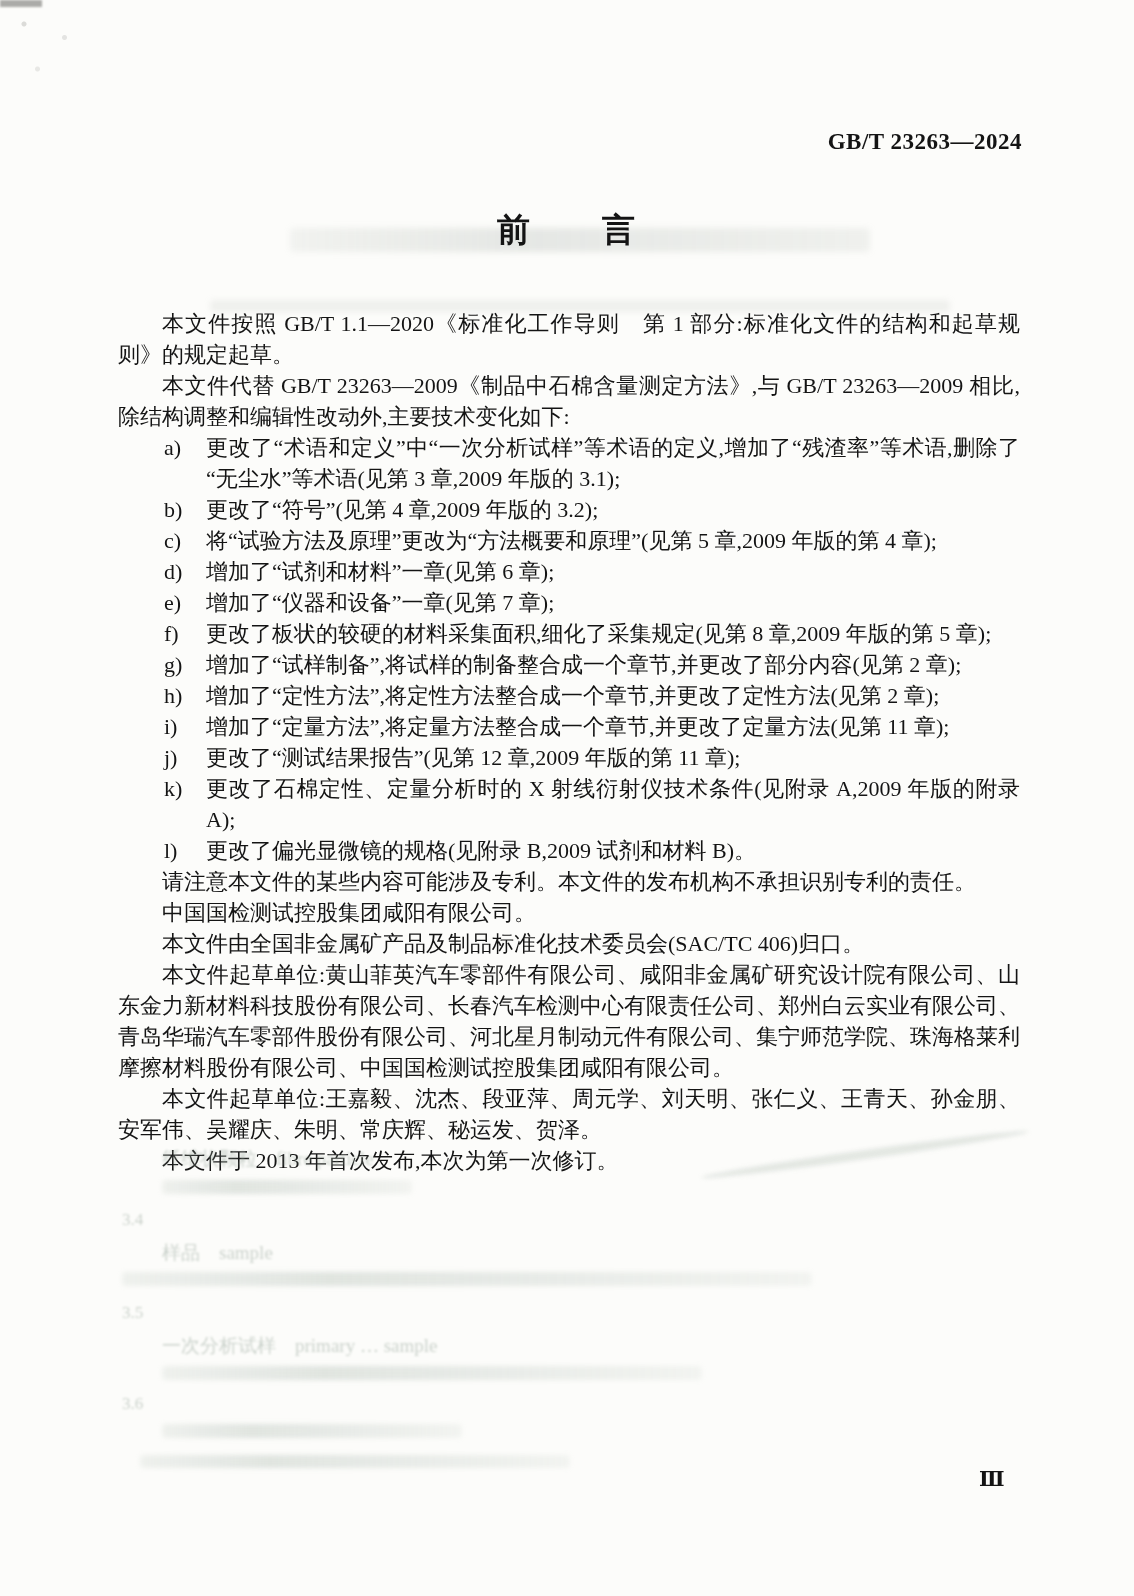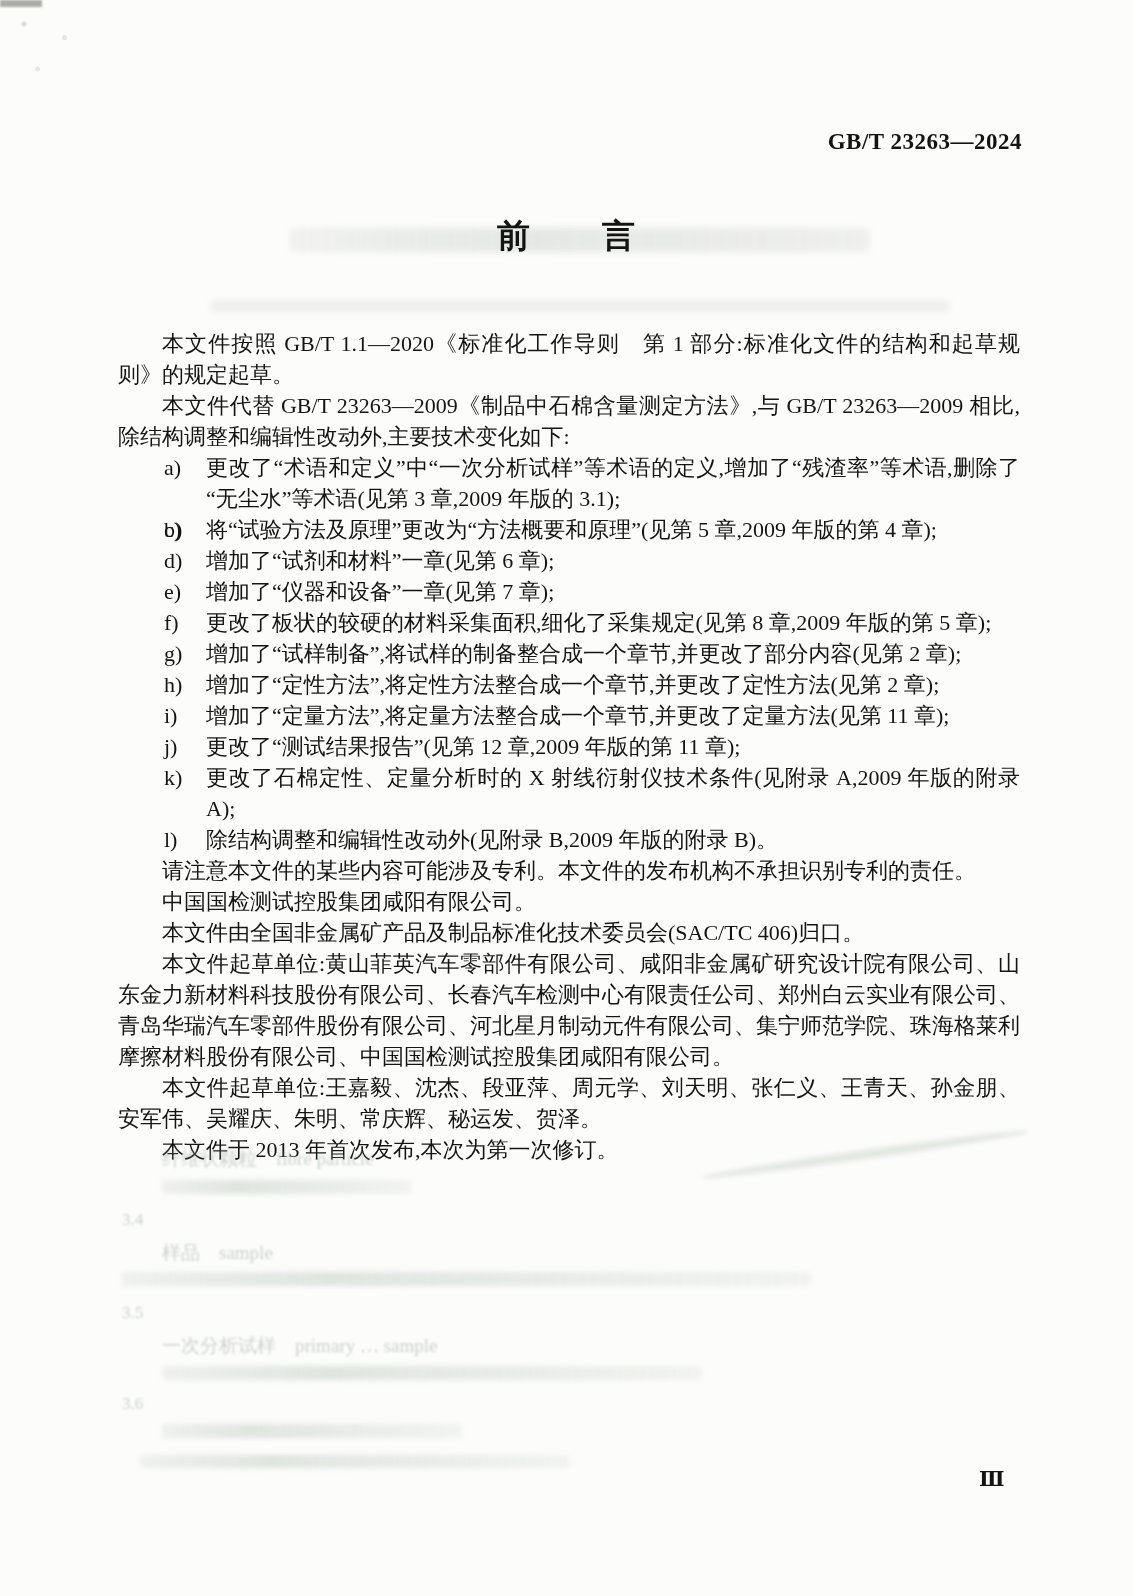--- a/index.html
+++ b/index.html
@@ -33,7 +33,7 @@
   }
 
   .doc-title {
-    position:absolute; top:214px; left:0; width:100%;
+    position:absolute; top:208px; left:0; width:100%;
     text-align:center;
     font-size:33px; font-weight:bold; letter-spacing:2px;
   }

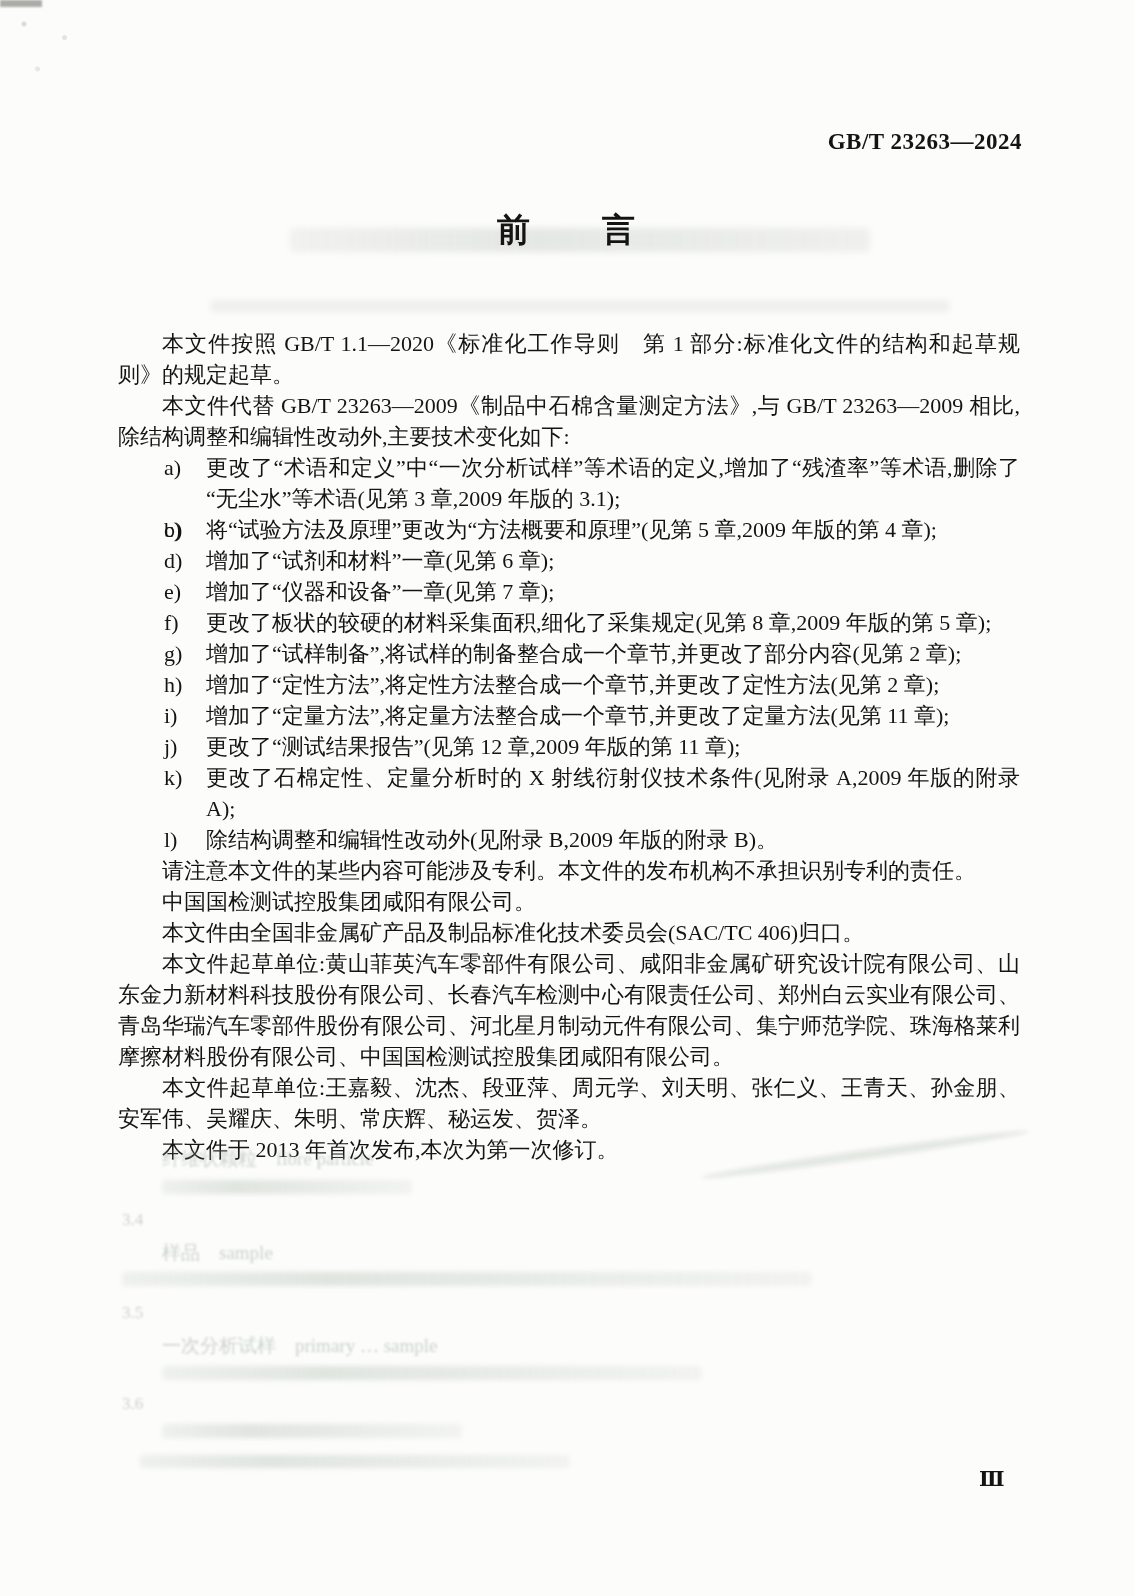--- a/index.html
+++ b/index.html
@@ -39,7 +39,7 @@
   }
 
   .body-block {
-    position:absolute; left:118px; top:328px; width:902px;
+    position:absolute; left:118px; top:308px; width:902px;
     font-size:22px; line-height:31px;
     text-align:justify;
   }

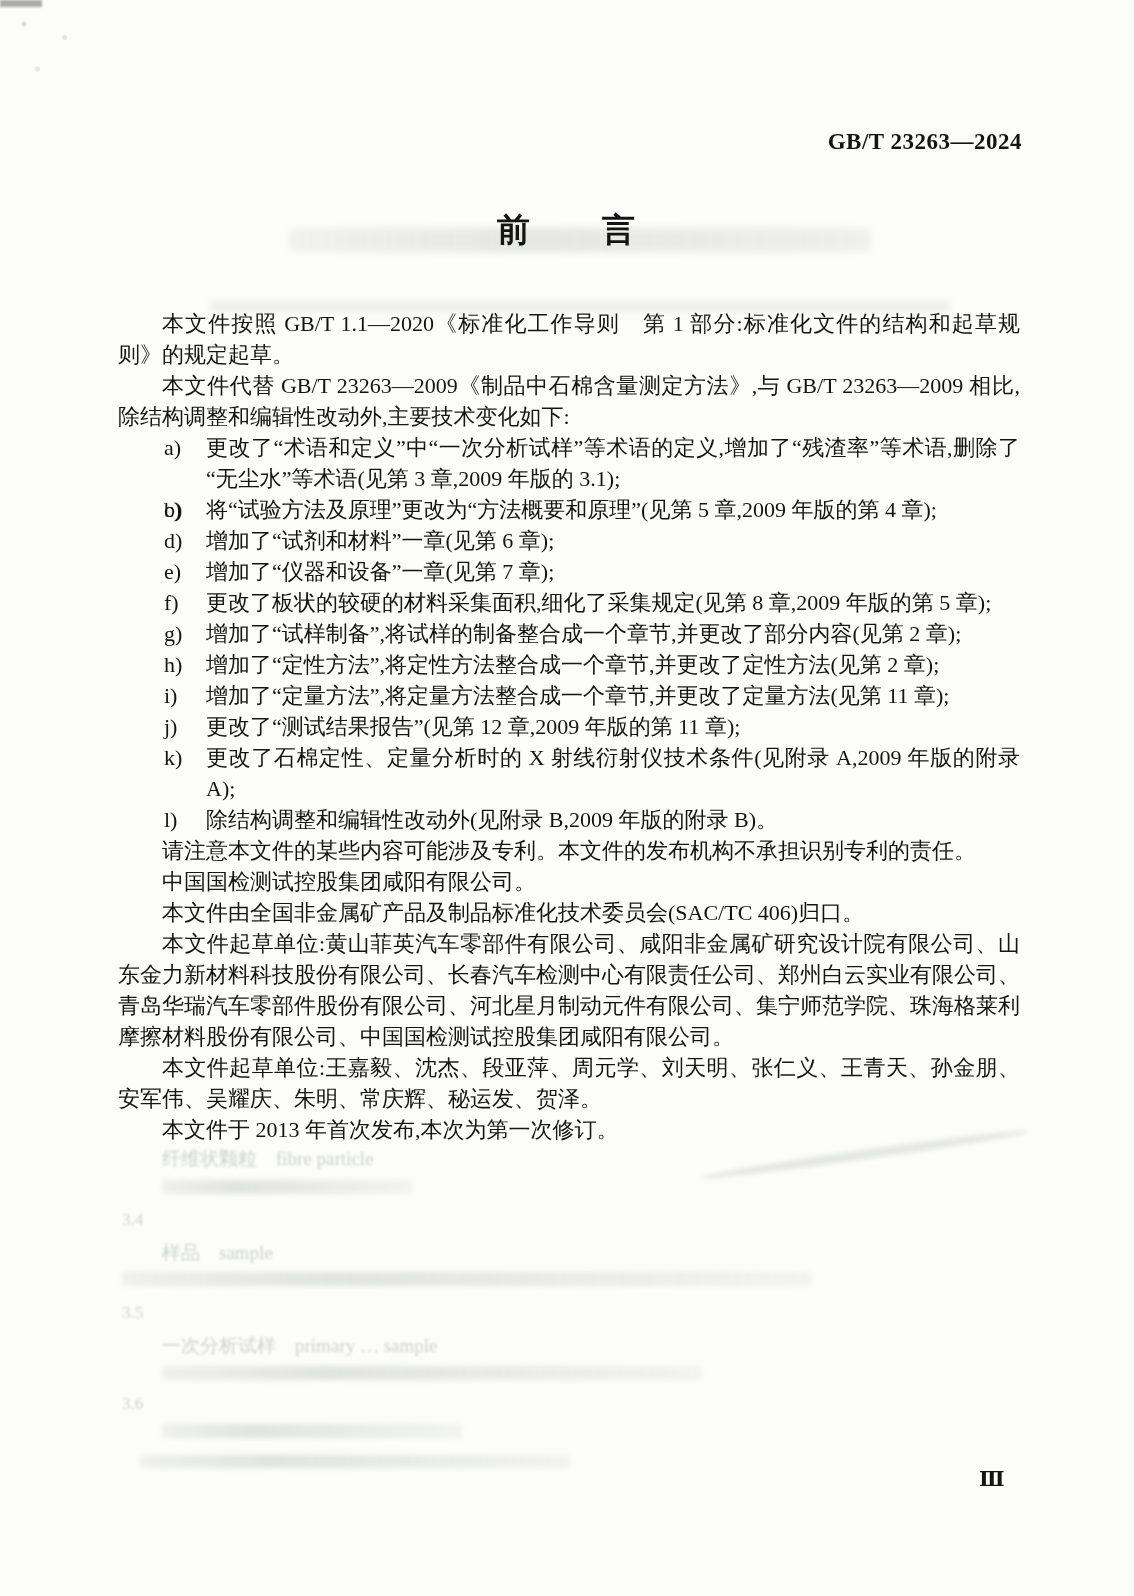--- a/index.html
+++ b/index.html
@@ -102,7 +102,7 @@
 
     <ol class="changes-list">
       <li class="change-item"><span class="change-label">a)</span><span>更改了“术语和定义”中“一次分析试样”等术语的定义,增加了“残渣率”等术语,删除了“无尘水”等术语(见第 3 章,2009 年版的 3.1);</span></li>
-      <li class="change-item"><span class="change-label">b)</span></li>
+      <li class="change-item"><span class="change-label">b)</span><span>更改了“符号”(见第 4 章,2009 年版的 3.2);</span></li>
       <li class="change-item"><span class="change-label">c)</span><span>将“试验方法及原理”更改为“方法概要和原理”(见第 5 章,2009 年版的第 4 章);</span></li>
       <li class="change-item"><span class="change-label">d)</span><span>增加了“试剂和材料”一章(见第 6 章);</span></li>
       <li class="change-item"><span class="change-label">e)</span><span>增加了“仪器和设备”一章(见第 7 章);</span></li>

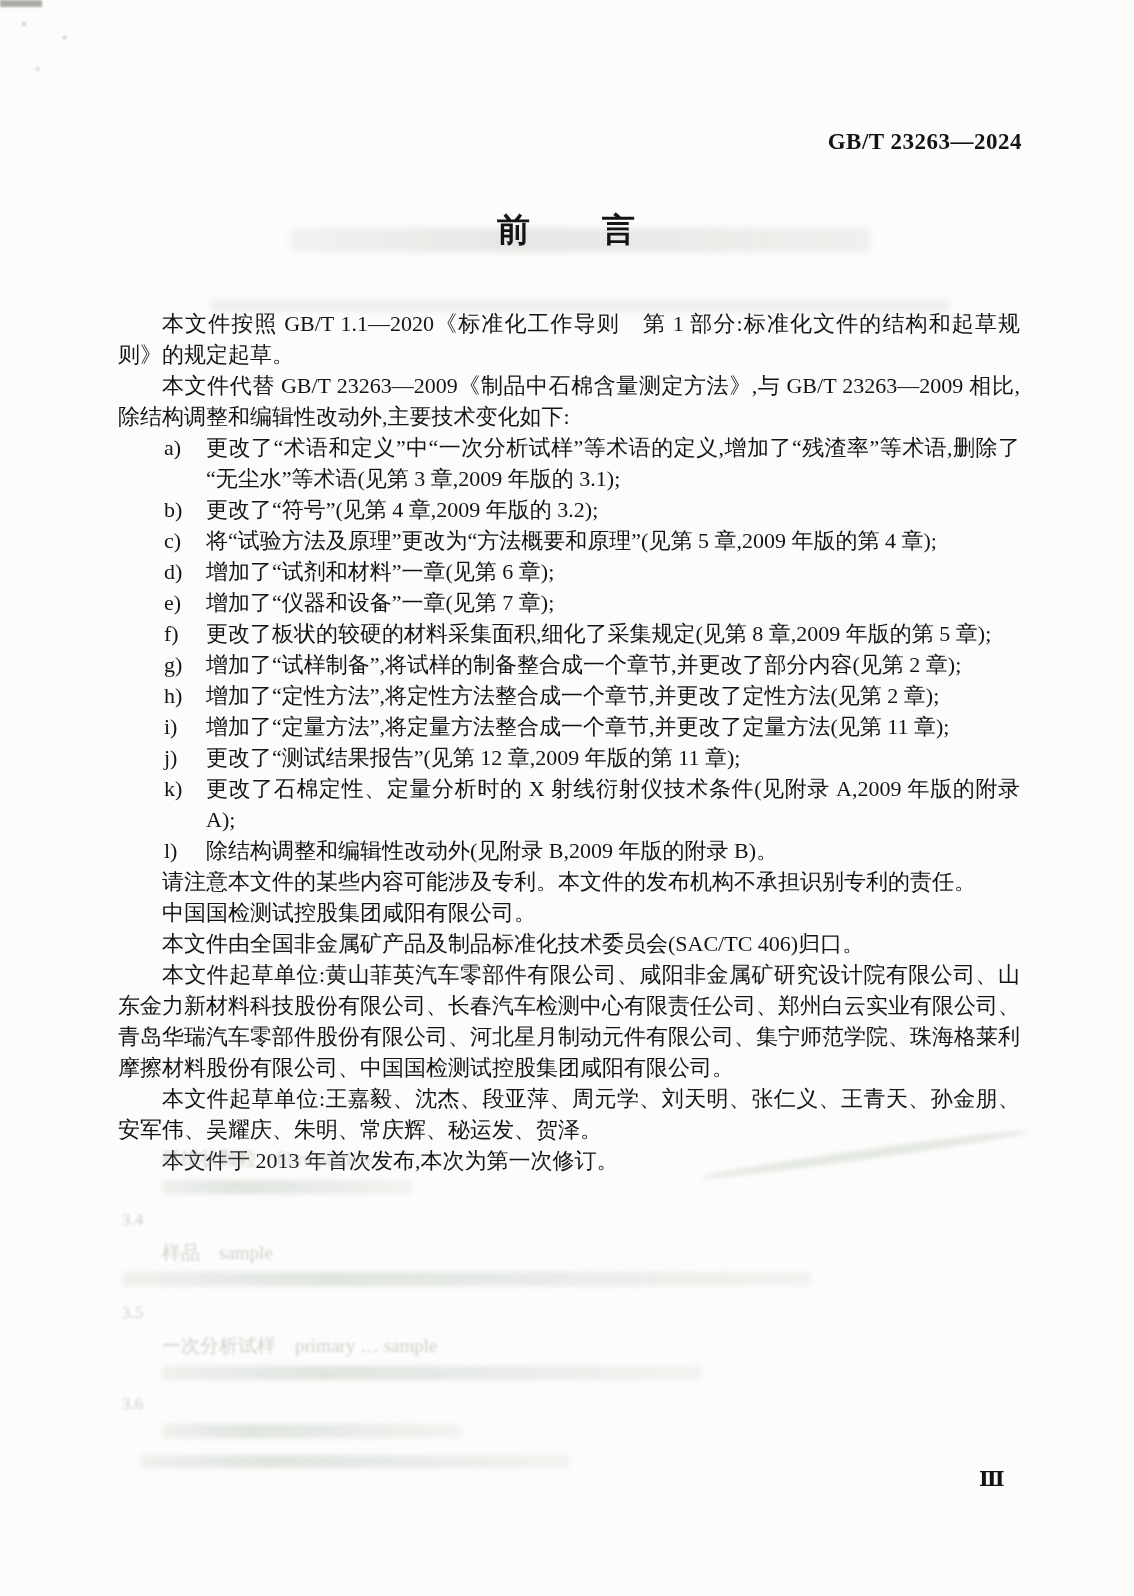--- a/index.html
+++ b/index.html
@@ -112,7 +112,7 @@
       <li class="change-item"><span class="change-label">i)</span><span>增加了“定量方法”,将定量方法整合成一个章节,并更改了定量方法(见第 11 章);</span></li>
       <li class="change-item"><span class="change-label">j)</span><span>更改了“测试结果报告”(见第 12 章,2009 年版的第 11 章);</span></li>
       <li class="change-item"><span class="change-label">k)</span><span>更改了石棉定性、定量分析时的 X 射线衍射仪技术条件(见附录 A,2009 年版的附录 A);</span></li>
-      <li class="change-item"><span class="change-label">l)</span><span>除结构调整和编辑性改动外(见附录 B,2009 年版的附录 B)。</span></li>
+      <li class="change-item"><span class="change-label">l)</span><span>更改了偏光显微镜的规格(见附录 B,2009 试剂和材料 B)。</span></li>
     </ol>
 
     <p class="para">请注意本文件的某些内容可能涉及专利。本文件的发布机构不承担识别专利的责任。</p>

